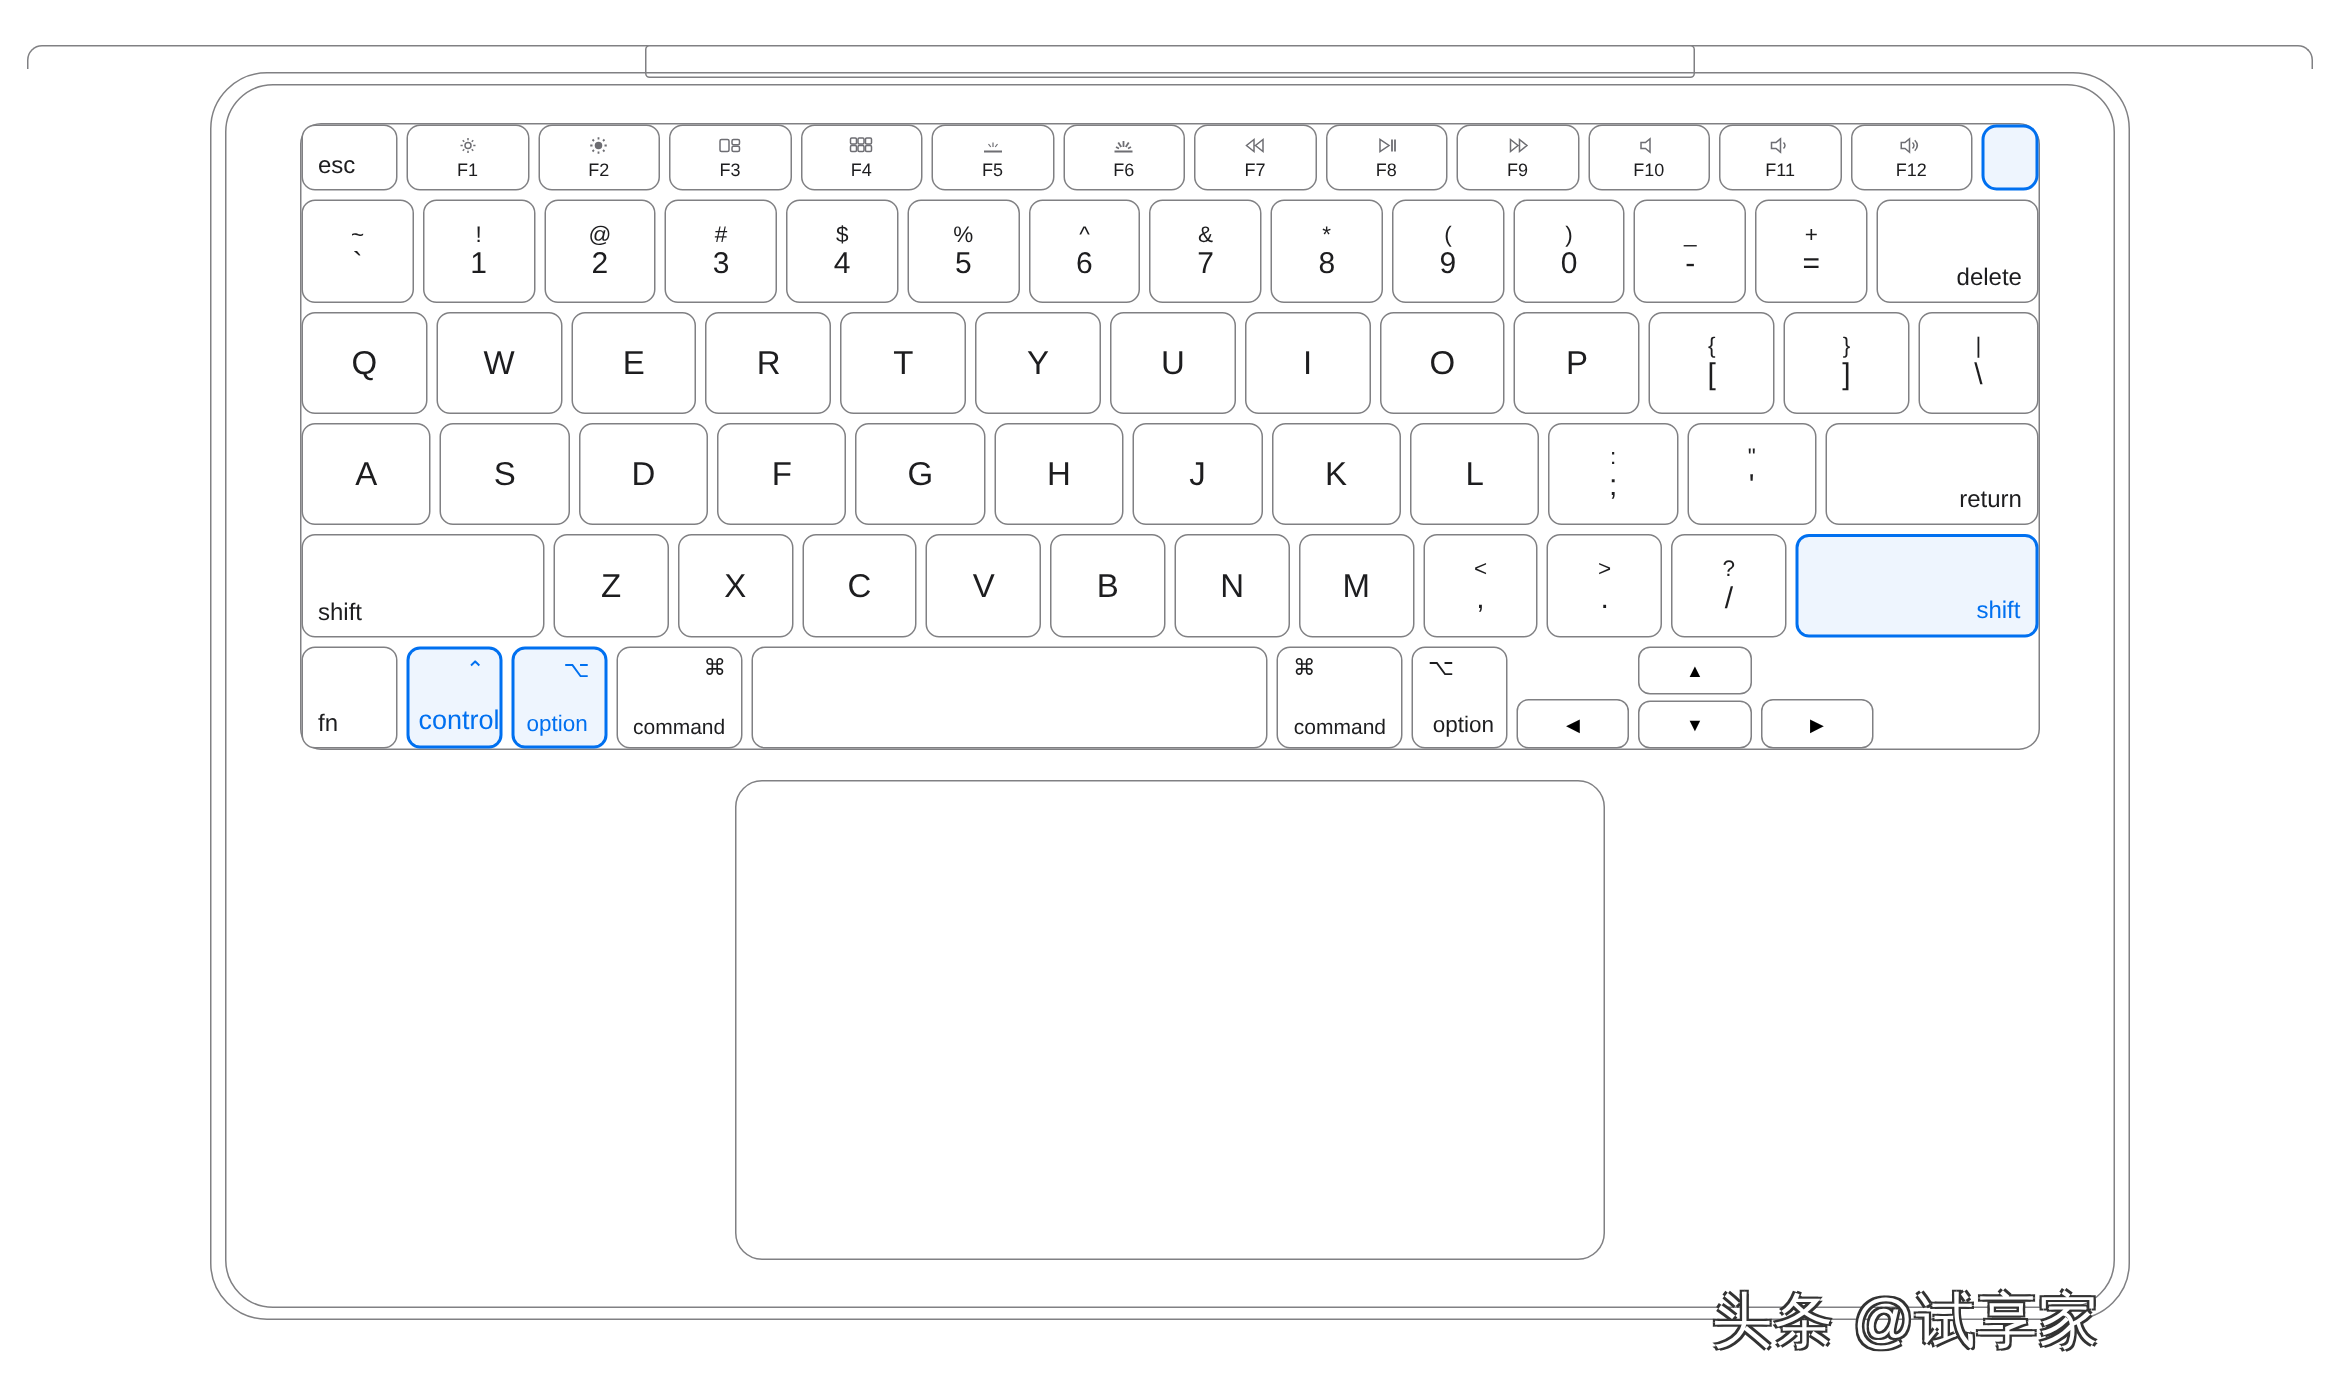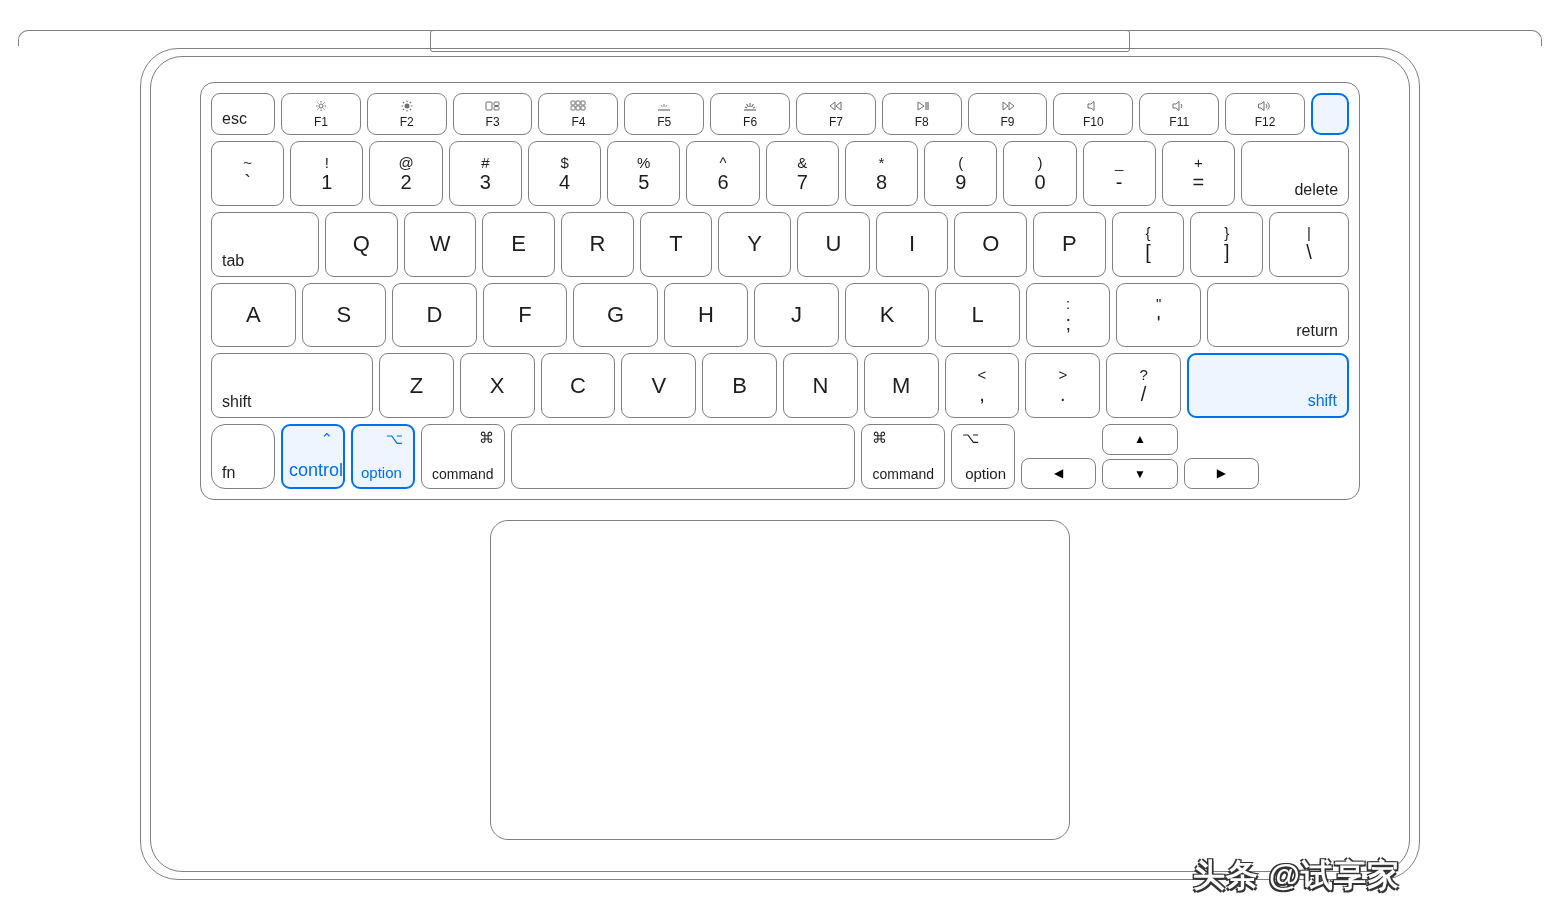--- a/index.html
+++ b/index.html
@@ -12,7 +12,7 @@
   .body-outer { position: absolute; top: 48px; left: 140px; width: 1280px; height: 832px; border: 1.5px solid #808083; border-radius: 38px; }
   .body-inner { position: absolute; top: 56px; left: 150px; width: 1260px; height: 816px; border: 1.5px solid #808083; border-radius: 32px; }
   
-  .keyboard-deck { position: absolute; top: 82px; left: 200px; width: 1160px; height: 418px; border: 1.5px solid #808083; border-radius: 14px; padding: 10px; }
+  .keyboard-deck { position: absolute; top: 82px; left: 200px; width: 1160px; height: 418px; border: 1.5px solid #808083; border-radius: 14px; }
   .kb { display: flex; flex-direction: column; gap: 6px; height: 100%; }
   .row { display: flex; gap: 6px; flex: 1; }
   .row.fn { flex: 0.65; }

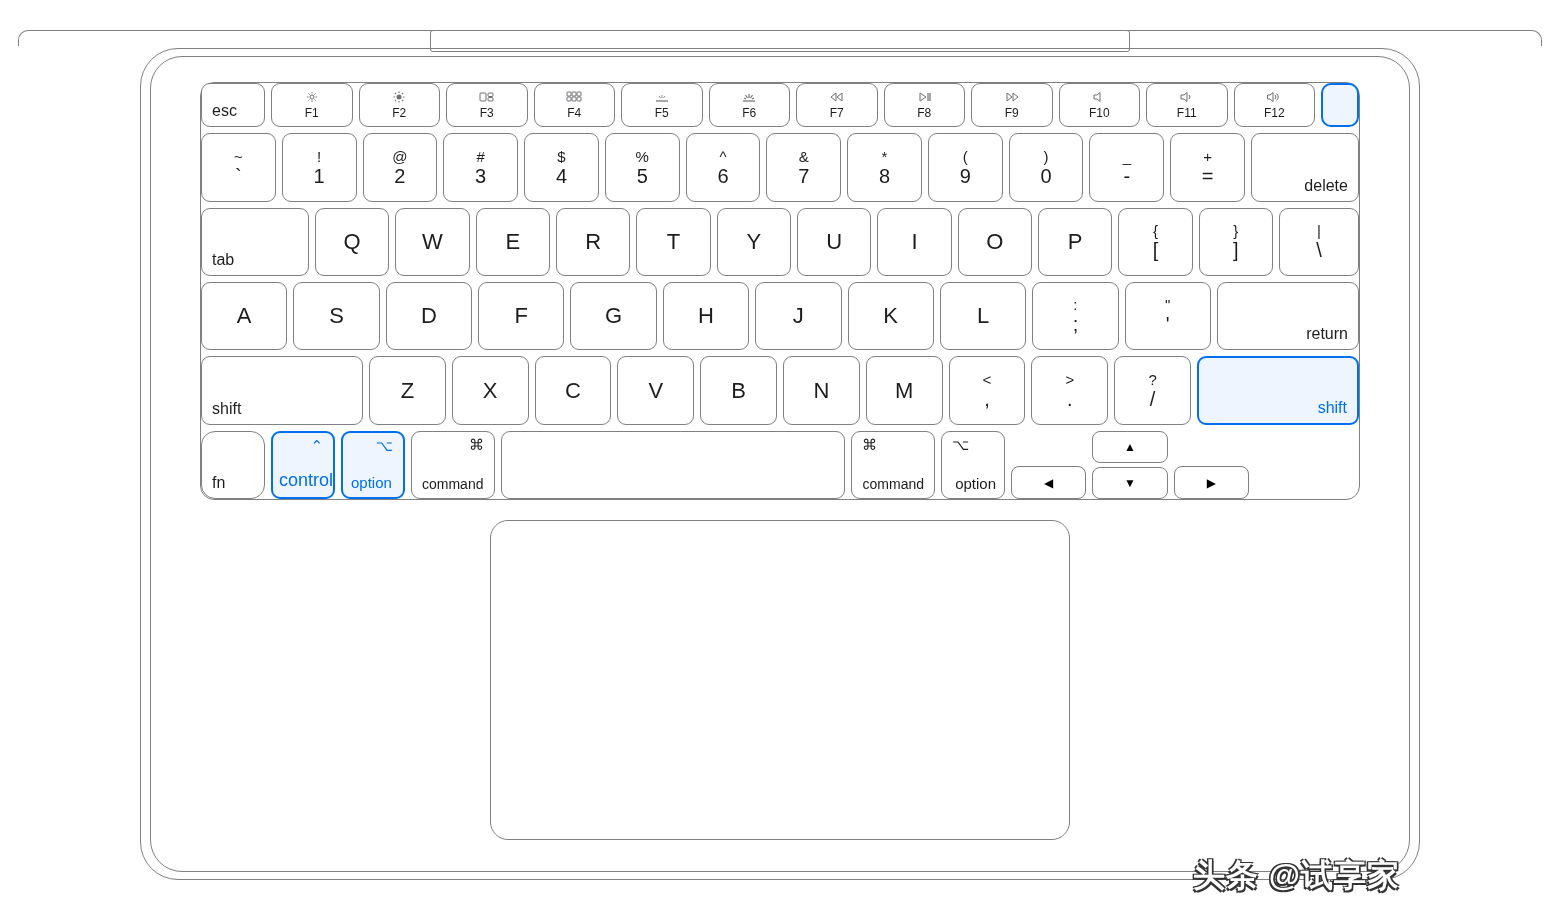--- a/index.html
+++ b/index.html
@@ -318,9 +318,6 @@
     </div>
 
     <div class="row">
-      <div class="key w-tab">
-          <span class="label-bl">tab</span>
-        </div>
       <div class="key letter">Q</div>
       <div class="key letter">W</div>
       <div class="key letter">E</div>

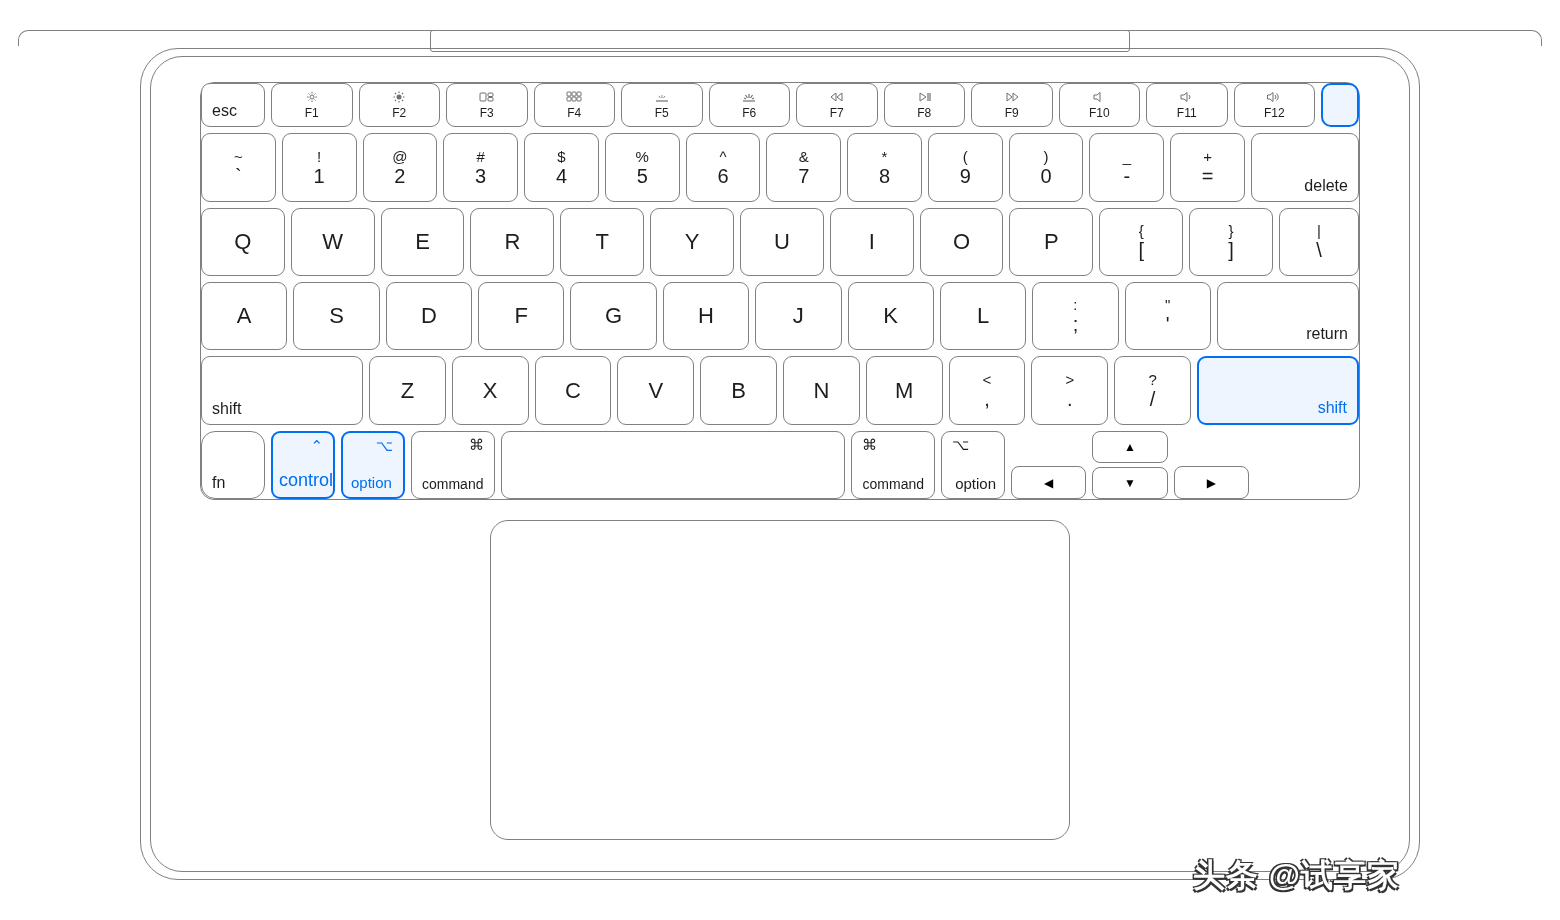--- a/index.html
+++ b/index.html
@@ -46,7 +46,7 @@
   .w-ret   { flex: 0 0 142px; }
   .w-lshft { flex: 0 0 162px; }
   .w-rshft { flex: 0 0 162px; }
-  .w-fn    { flex: 0 0 64px; border-radius: 14px; }
+  .w-fn    { flex: 0 0 64px; }
   .w-ctrl  { flex: 0 0 64px; }
   .w-opt   { flex: 0 0 64px; }
   .w-cmd   { flex: 0 0 84px; }

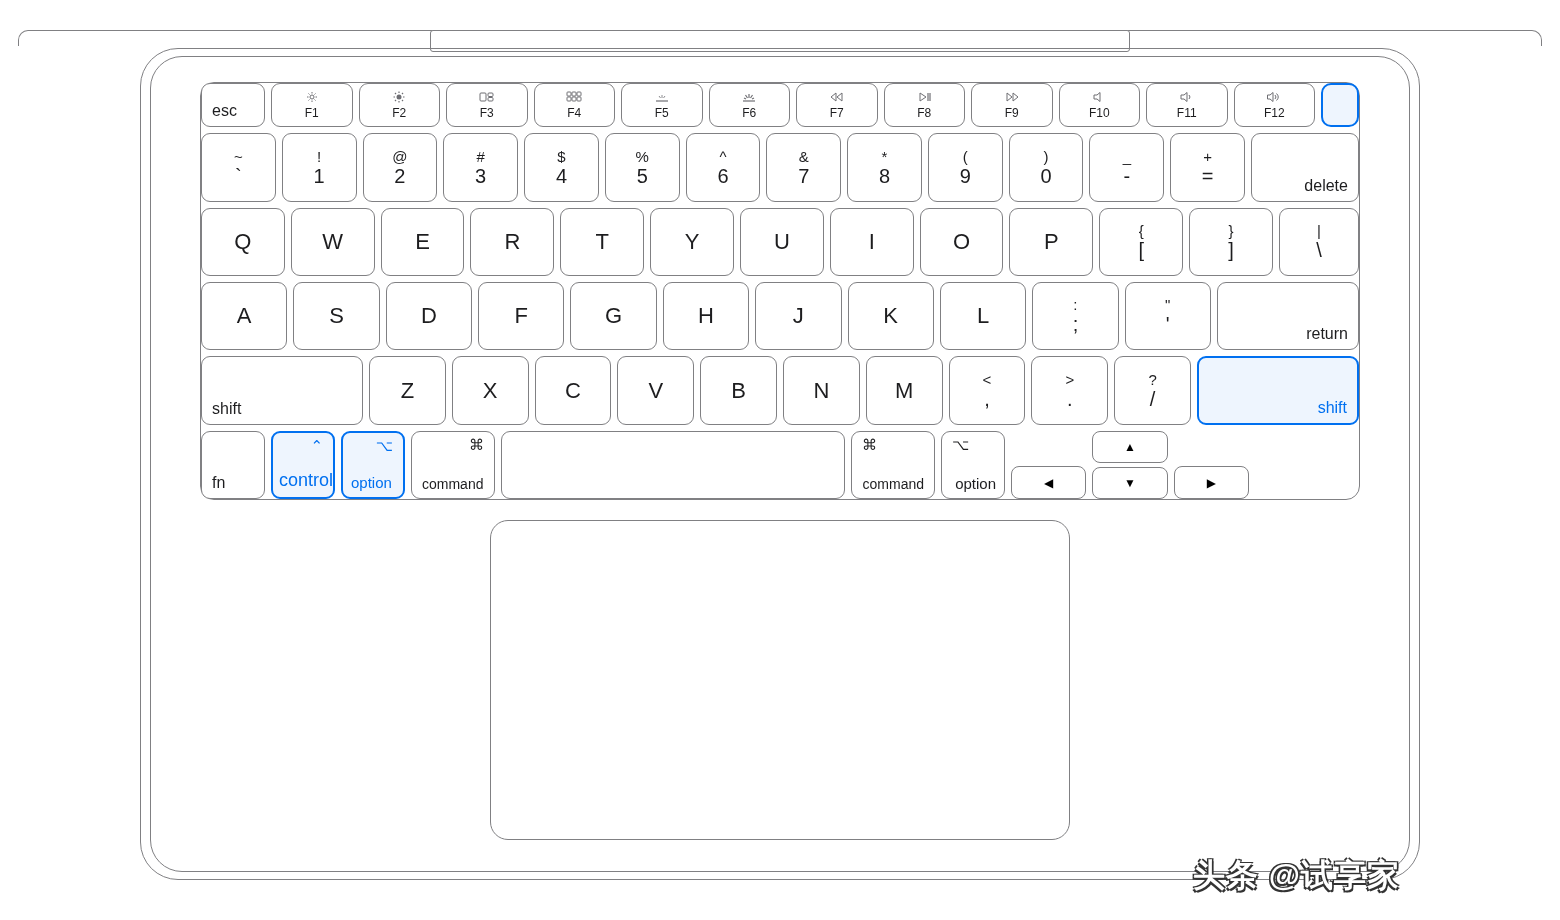--- a/index.html
+++ b/index.html
@@ -54,7 +54,7 @@
   
   .trackpad { position: absolute; top: 520px; left: 50%; transform: translateX(-50%); width: 580px; height: 320px; border: 1.5px solid #808083; border-radius: 18px; }
   
-  .watermark { position: absolute; bottom: 22px; right: 160px; font-size: 32px; color: #fff; text-shadow: -1.5px -1.5px 0 #333, 1.5px -1.5px 0 #333, -1.5px 1.5px 0 #333, 1.5px 1.5px 0 #333; font-weight: 700; letter-spacing: 1px; }
+  .watermark { position: absolute; bottom: 12px; right: 160px; font-size: 40px; color: #fff; text-shadow: -1.5px -1.5px 0 #333, 1.5px -1.5px 0 #333, -1.5px 1.5px 0 #333, 1.5px 1.5px 0 #333; font-weight: 400; letter-spacing: 1px; }
   
   svg.ic { width: 16px; height: 12px; }
 </style>

